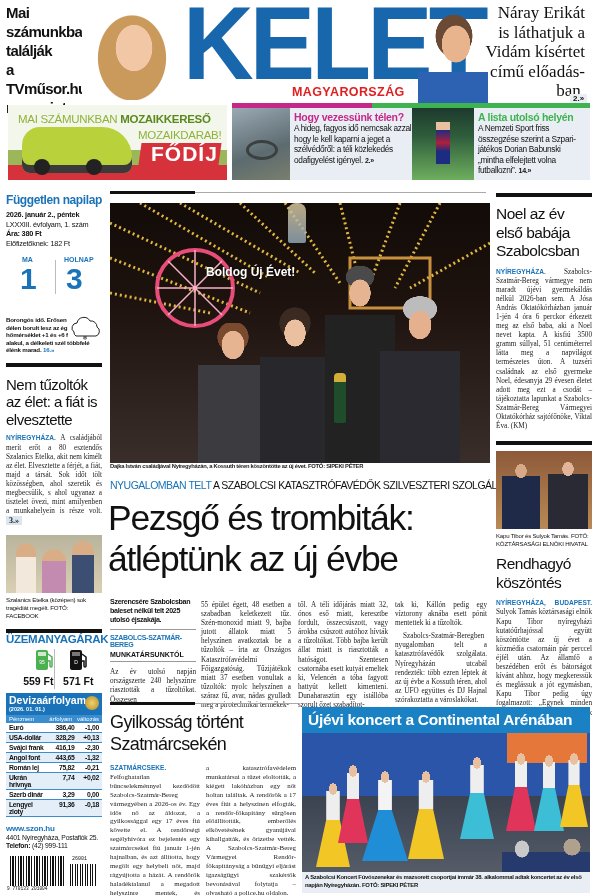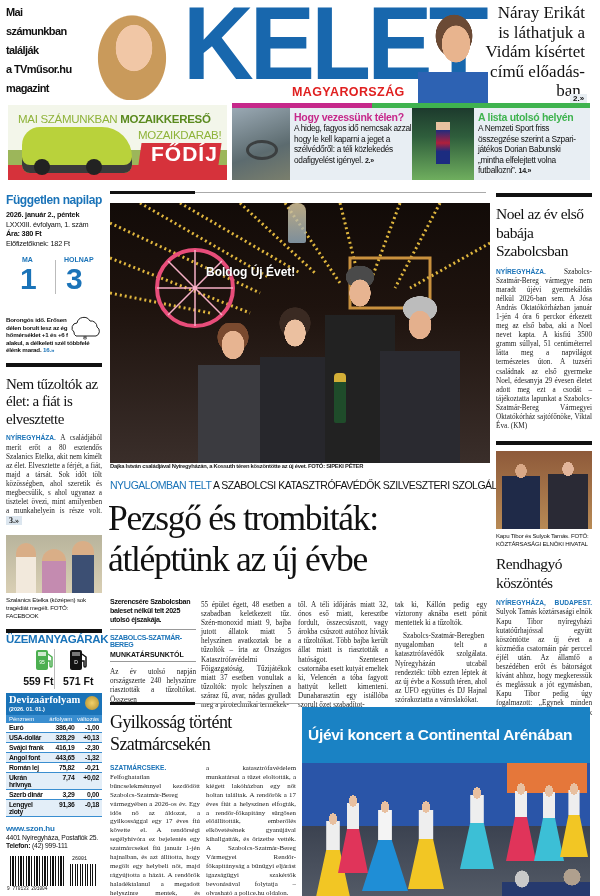--- a/index.html
+++ b/index.html
@@ -11,7 +11,7 @@
 .pageref{font-weight:bold;font-size:8px;background:#dce6ef;padding:0 3px;display:inline-block}
 .photo{overflow:hidden}
 
-#masthead-left{left:6px;top:3px;width:90px;font-weight:bold;font-size:11px;line-height:19px;color:#111;letter-spacing:-0.6px}
+#masthead-left{left:6px;top:3px;width:90px;font-weight:bold;font-size:15px;line-height:19px;color:#111;letter-spacing:-0.6px}
 #logo{left:183px;top:-6px;font-weight:900;font-size:103px;color:#1867ad;letter-spacing:-4px;font-family:"Liberation Sans",sans-serif;transform:scaleX(0.95);transform-origin:left top;line-height:100px}
 #logo-sub{left:292px;top:85px;font-weight:bold;font-size:12.5px;color:#e02020;letter-spacing:0.4px}
 #right-teaser{left:475px;top:3px;width:110px;text-align:right;font-family:"Liberation Serif",serif;font-size:17px;line-height:19.6px}

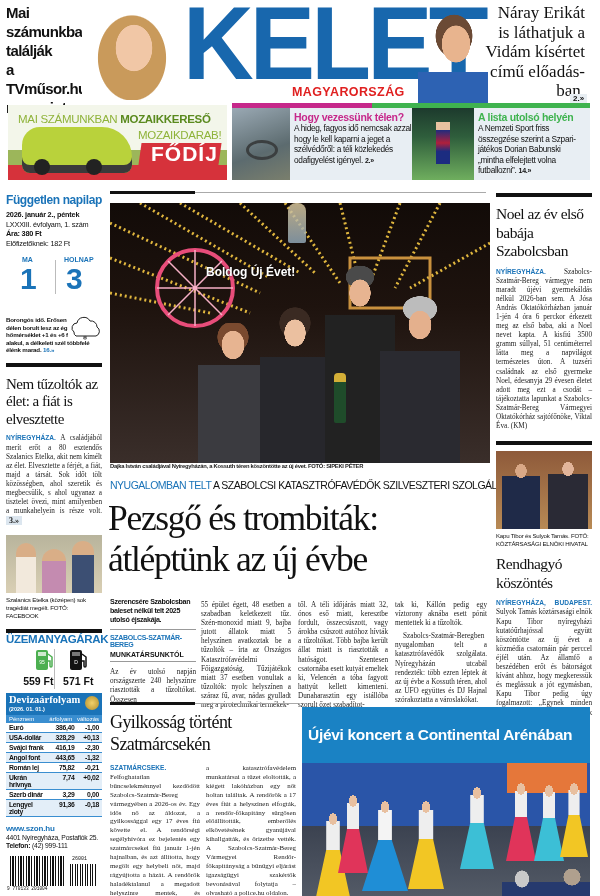--- a/index.html
+++ b/index.html
@@ -5,7 +5,7 @@
 *{box-sizing:border-box;margin:0;padding:0}
 body{width:600px;height:896px;overflow:hidden;background:#fff;font-family:"Liberation Sans",sans-serif;color:#111;position:relative}
 .abs{position:absolute}
-.serif{font-family:Liberation Serif, serif}
+.serif{font-family:Liberation Sans, sans-serif}
 .body-txt{font-family:"Liberation Serif",serif;font-size:7.2px;line-height:9.1px;text-align:justify;color:#222}
 .kicker{color:#1a73b8;font-weight:bold;font-family:"Liberation Sans",sans-serif;font-size:6.6px}
 .pageref{font-weight:bold;font-size:8px;background:#dce6ef;padding:0 3px;display:inline-block}

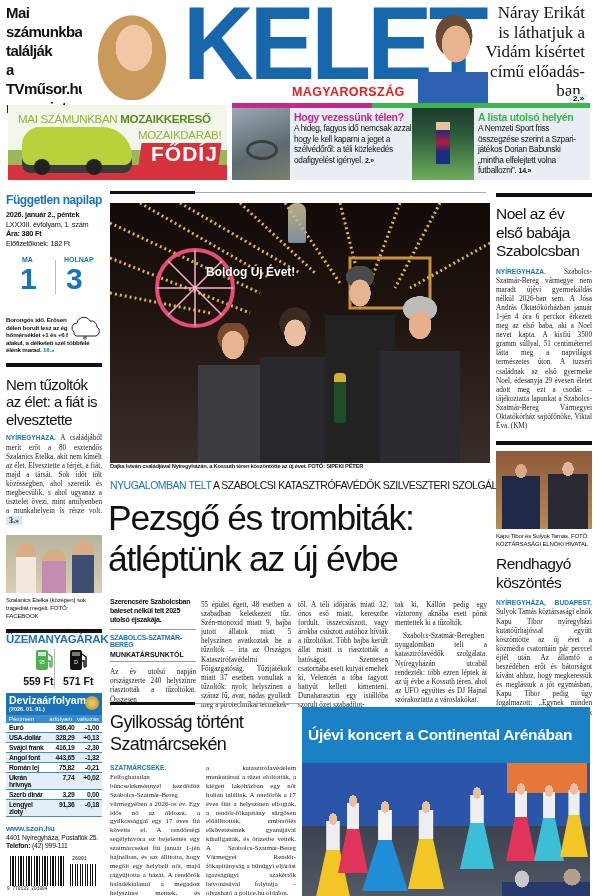--- a/index.html
+++ b/index.html
@@ -292,7 +292,7 @@
 <div class="abs body-txt" style="left:206px;top:764px;width:90px;font-size:6.9px;line-height:8.9px">a katasztrófavédelem munkatársai a tüzet eloltották, a kiégett lakóházban egy nőt holtan találtak. A rendőrök a 17 éves fiút a helyszínen elfogták, a rendőr-főkapitány sürgősen előállították, emberölés elkövetésének gyanújával kihallgatták, és őrizetbe vették. A Szabolcs-Szatmár-Bereg Vármegyei Rendőr-főkapitányság a bűnügyi eljárást igazságügyi szakértők bevonásával folytatja – olvasható a police.hu oldalon.</div>
 
 <div class="abs" style="left:302px;top:707px;width:288px;height:186px;background:#e8eef3">
-  <div style="background:#1a82c4;color:#fff;font-weight:bold;font-size:15.5px;line-height:24px;padding:16px 6px;letter-spacing:-0.3px;white-space:nowrap">Újévi koncert a Continental Arénában</div>
+  <div style="background:#1a82c4;color:#fff;font-weight:bold;font-size:15.5px;line-height:24px;padding:1px 6px;letter-spacing:-0.3px;white-space:nowrap">Újévi koncert a Continental Arénában</div>
   <div class="photo" style="position:relative;width:288px;height:139px;background:linear-gradient(#2a55a8 0,#2a55a8 45%,#3b4250 45%,#555c68 100%)">
     <div class="abs" style="left:205px;top:0;width:80px;height:30px;background:#e5773a"></div>
     <div class="abs" style="left:14px;top:48px;width:34px;height:86px;background:radial-gradient(ellipse 6px 8px at 17px 8px,#e8c0a0 70%,transparent 72%),linear-gradient(transparent 12%,#eee 12%,#eee 45%,#f2c624 45%);clip-path:polygon(30% 0,70% 0,70% 45%,100% 100%,0 100%,30% 45%)"></div>

